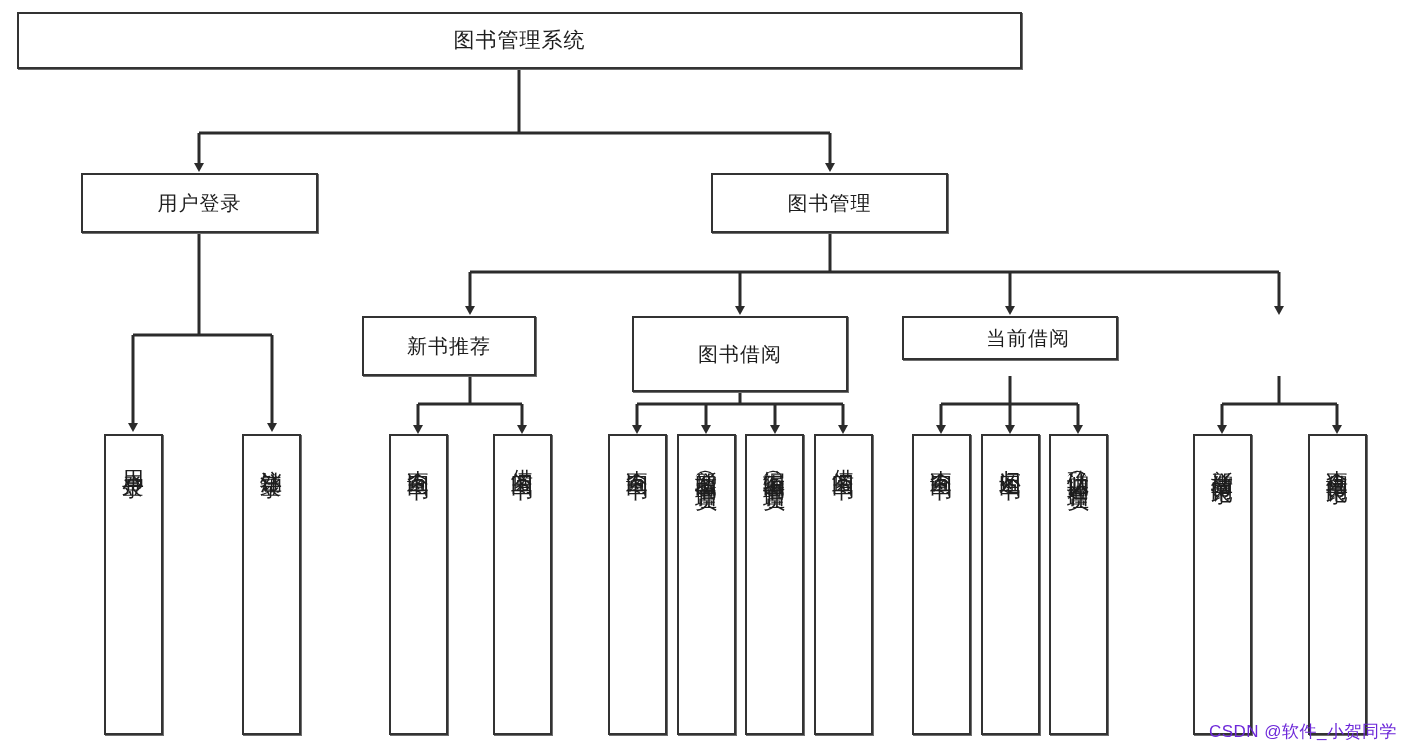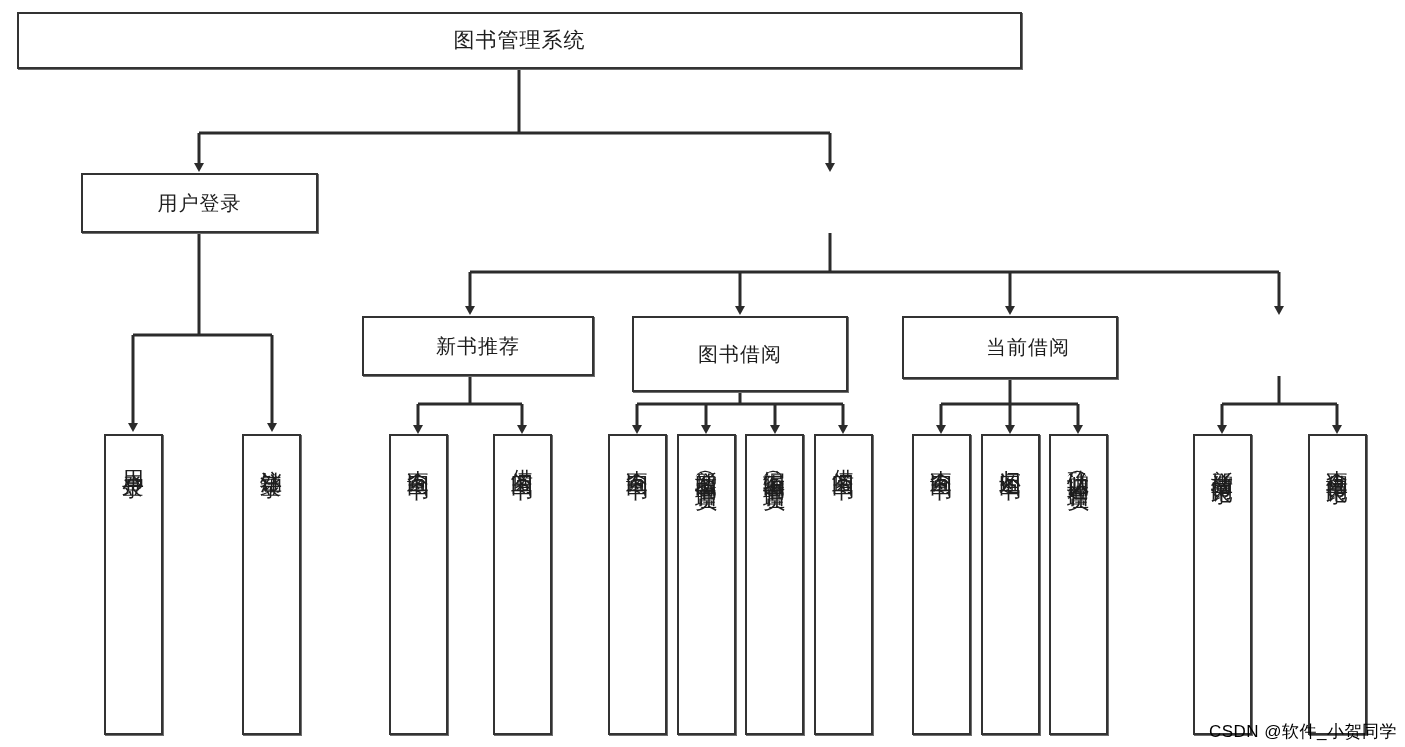--- a/index.html
+++ b/index.html
@@ -132,6 +132,9 @@
   <div class="node" style="left:81px; top:173px; width:237px; height:60px;">
     <span class="label">用户登录</span>
   </div>
+  <div class="node" style="left:711px; top:173px; width:237px; height:60px;">
+    <span class="label">图书管理</span>
+  </div>
 
   <div class="node" style="left:362px; top:316px; width:232px; height:60px;">
     <span class="label">新书推荐</span>

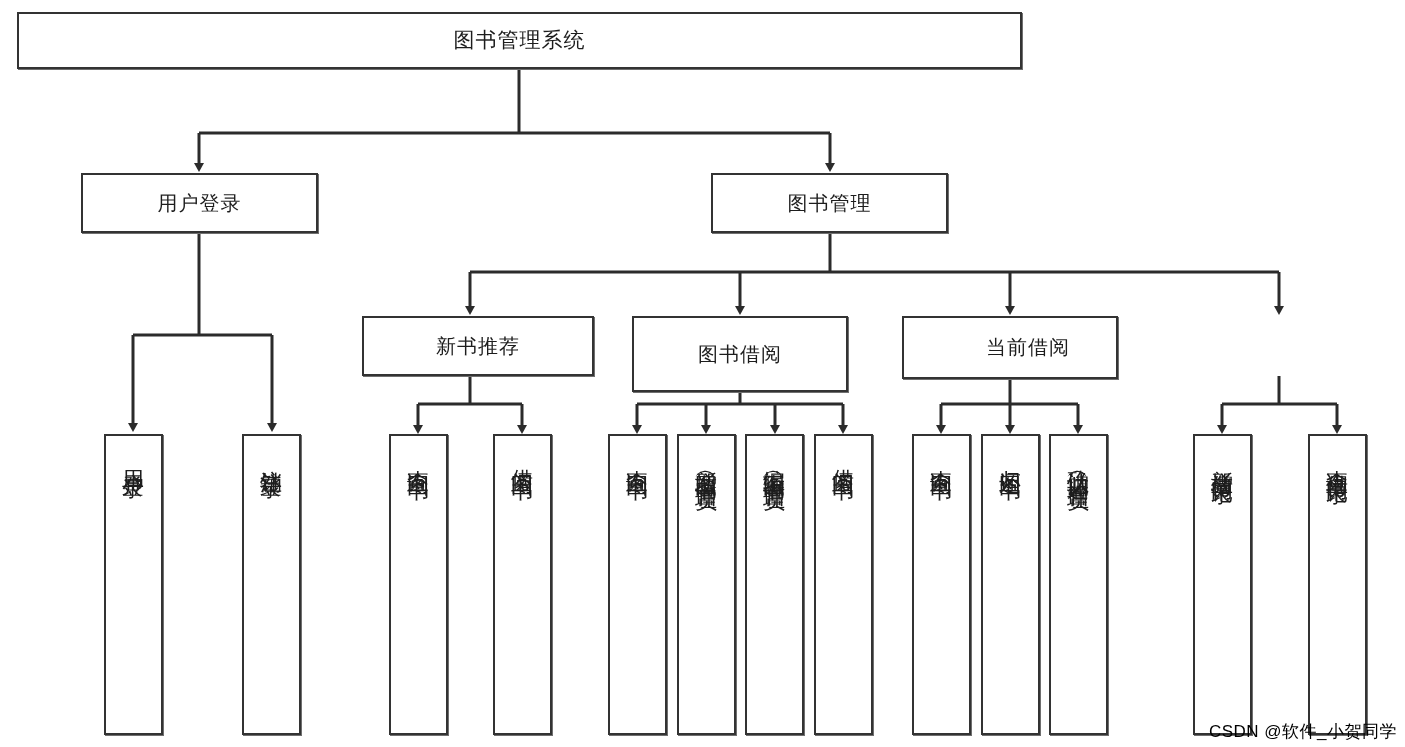--- a/index.html
+++ b/index.html
@@ -136,7 +136,7 @@
     <span class="label">图书管理</span>
   </div>
 
-  <div class="node" style="left:362px; top:316px; width:232px; height:60px;">
+  <div class="node" style="left:362px; top:316px; width:174px; height:60px;">
     <span class="label">新书推荐</span>
   </div>
   <div class="node" style="left:632px; top:316px; width:216px; height:76px;">

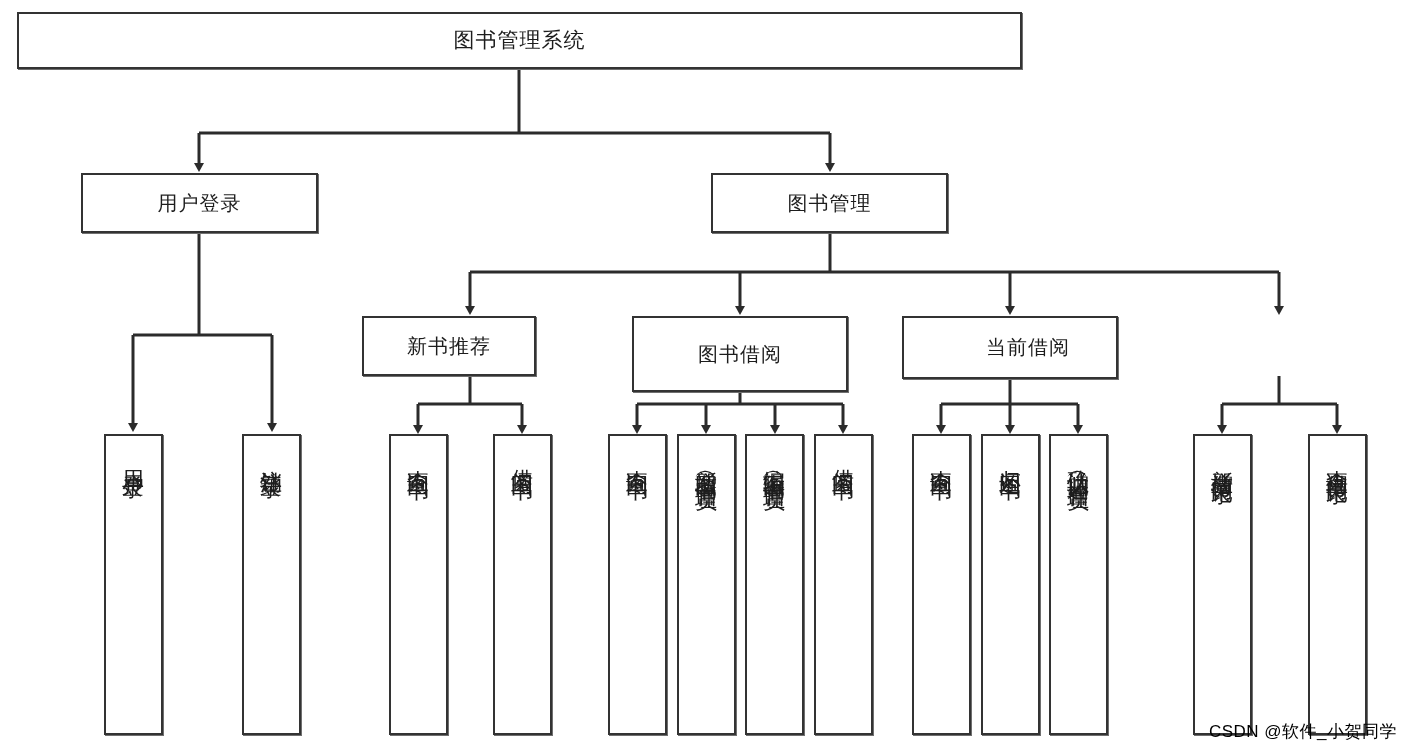--- a/index.html
+++ b/index.html
@@ -142,7 +142,7 @@
   <div class="node" style="left:632px; top:316px; width:216px; height:76px;">
     <span class="label">图书借阅</span>
   </div>
-  <div class="node" style="left:902px; top:316px; width:216px; height:63px;padding-left:36px;">
+  <div class="node" style="left:902px; top:316px; width:216px; height:44px;padding-left:36px;">
     <span class="label">当前借阅</span>
   </div>
 

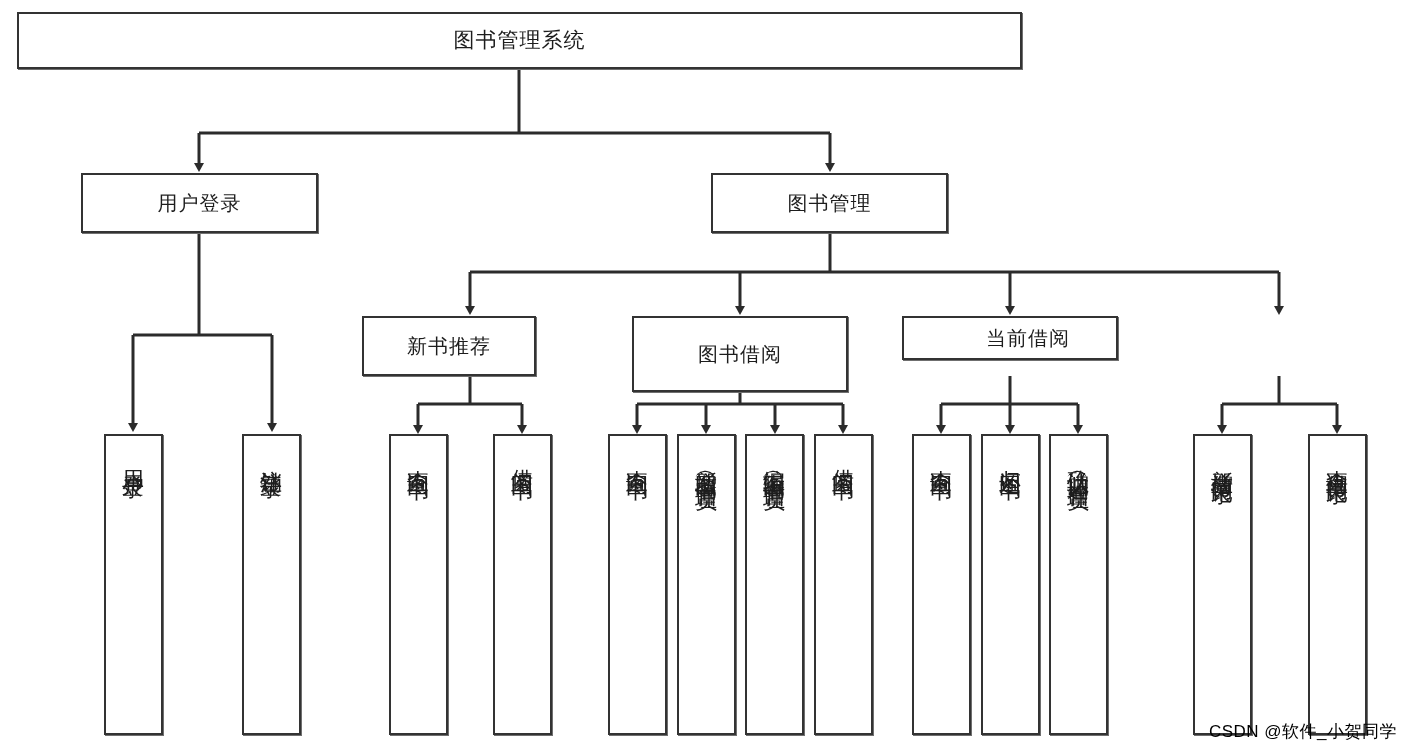--- a/index.html
+++ b/index.html
@@ -63,7 +63,7 @@
     right: 8px;
     bottom: 4px;
     font-size: 17px;
-    color: #000000;
+    color: #6d28d9;
     letter-spacing: 0.5px;
     white-space: nowrap;
     pointer-events: none;

